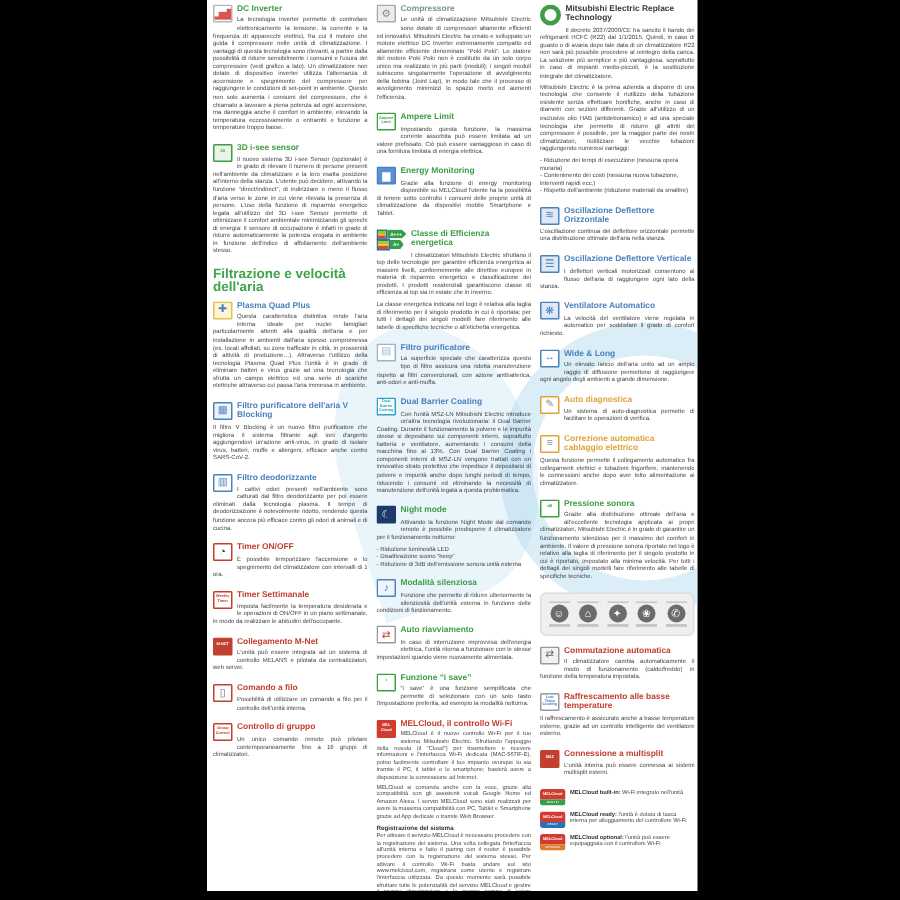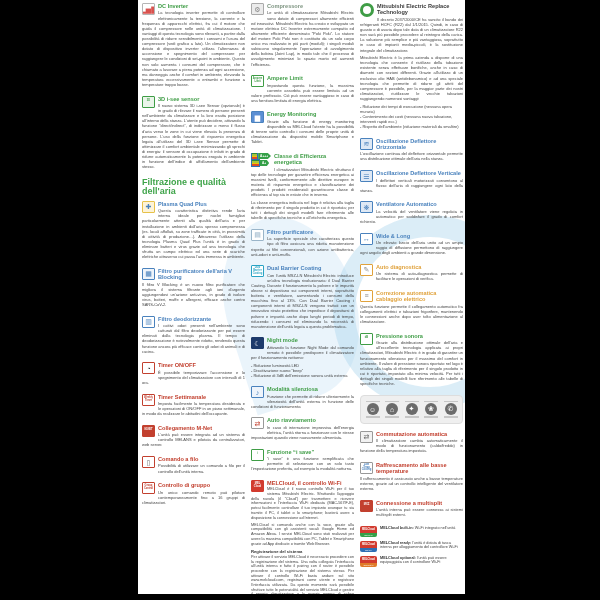--- a/index.html
+++ b/index.html
@@ -110,7 +110,7 @@
           <p class="b">Il nuovo sistema 3D i-see Sensor (opzionale) è in grado di rilevare il numero di persone presenti nell'ambiente da climatizzare e la loro esatta posizione all'interno della stanza. L'utente può decidere, attivando la funzione “direct/indirect”, di indirizzare o meno il flusso d'aria verso le zone in cui viene rilevata la presenza di persone. L'uso della funzione di risparmio energetico legata all'utilizzo del 3D i-see Sensor permette di ottimizzare il comfort ambientale minimizzando gli sprechi di energia: il sensore di occupazione è infatti in grado di ridurre automaticamente la potenza erogata in ambiente in funzione dell'indice di affollamento dell'ambiente stesso.</p>
           <div class="clear"></div>
         </div>
-        <div class="sect">Filtrazione e qualità dell'aria</div>
+        <div class="sect">Filtrazione e velocità dell'aria</div>
         <div class="item">
           <span class="fi" style="background: rgb(253, 243, 215); border-color: rgb(230, 193, 74); color: rgb(74, 130, 189);">✚</span>
           <h4 class="t c-blue">Plasma Quad Plus</h4>

